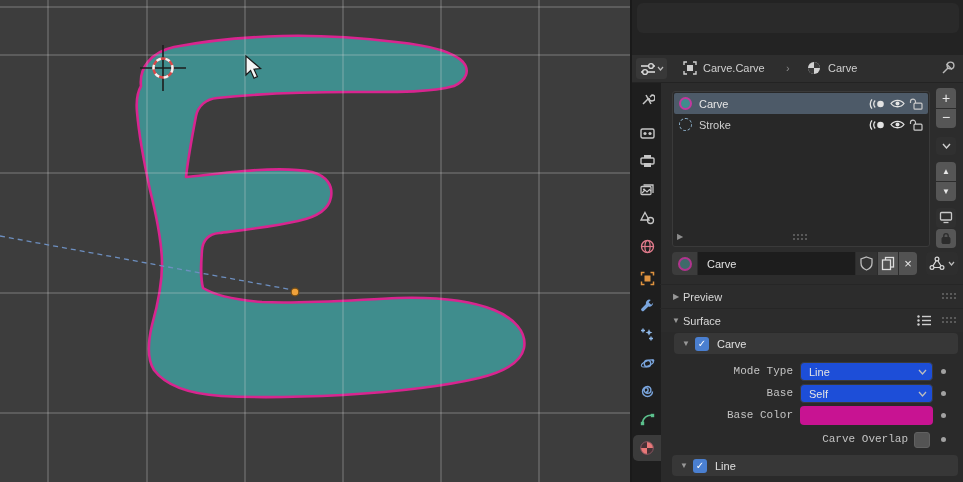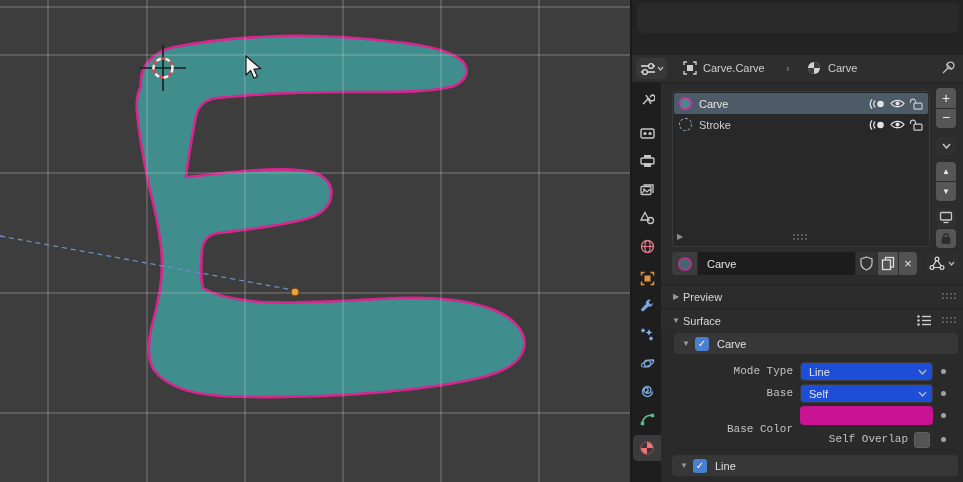--- a/index.html
+++ b/index.html
@@ -395,7 +395,7 @@
 </div>
 <span class="abs deco-dot" style="top:391px"></span>
 
-<div class="abs prow-label" style="left:660px;top:420px">Base Color</div>
+<div class="abs prow-label" style="left:660px;top:406px">Base Color</div>
 <div class="abs" style="left: 800px; top: 406px; width: 133px; height: 19px; border-radius: 4px; background: rgb(200, 19, 146);"></div>
 <span class="abs deco-dot" style="top:413px"></span>
 

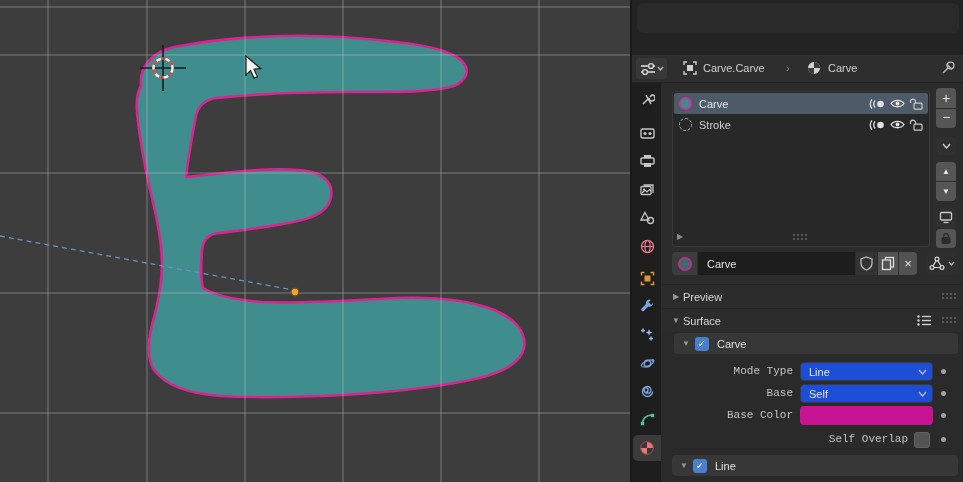--- a/index.html
+++ b/index.html
@@ -399,7 +399,7 @@
 <div class="abs" style="left: 800px; top: 406px; width: 133px; height: 19px; border-radius: 4px; background: rgb(200, 19, 146);"></div>
 <span class="abs deco-dot" style="top:413px"></span>
 
-<div class="abs prow-label" style="left:775px;top:430px">Self Overlap</div>
+<div class="abs prow-label" style="left:775px;top:430px">Carve Overlap</div>
 <span class="abs cbx cbx-off" style="left:914px;top:432px"></span>
 <span class="abs deco-dot" style="top:437px"></span>
 

